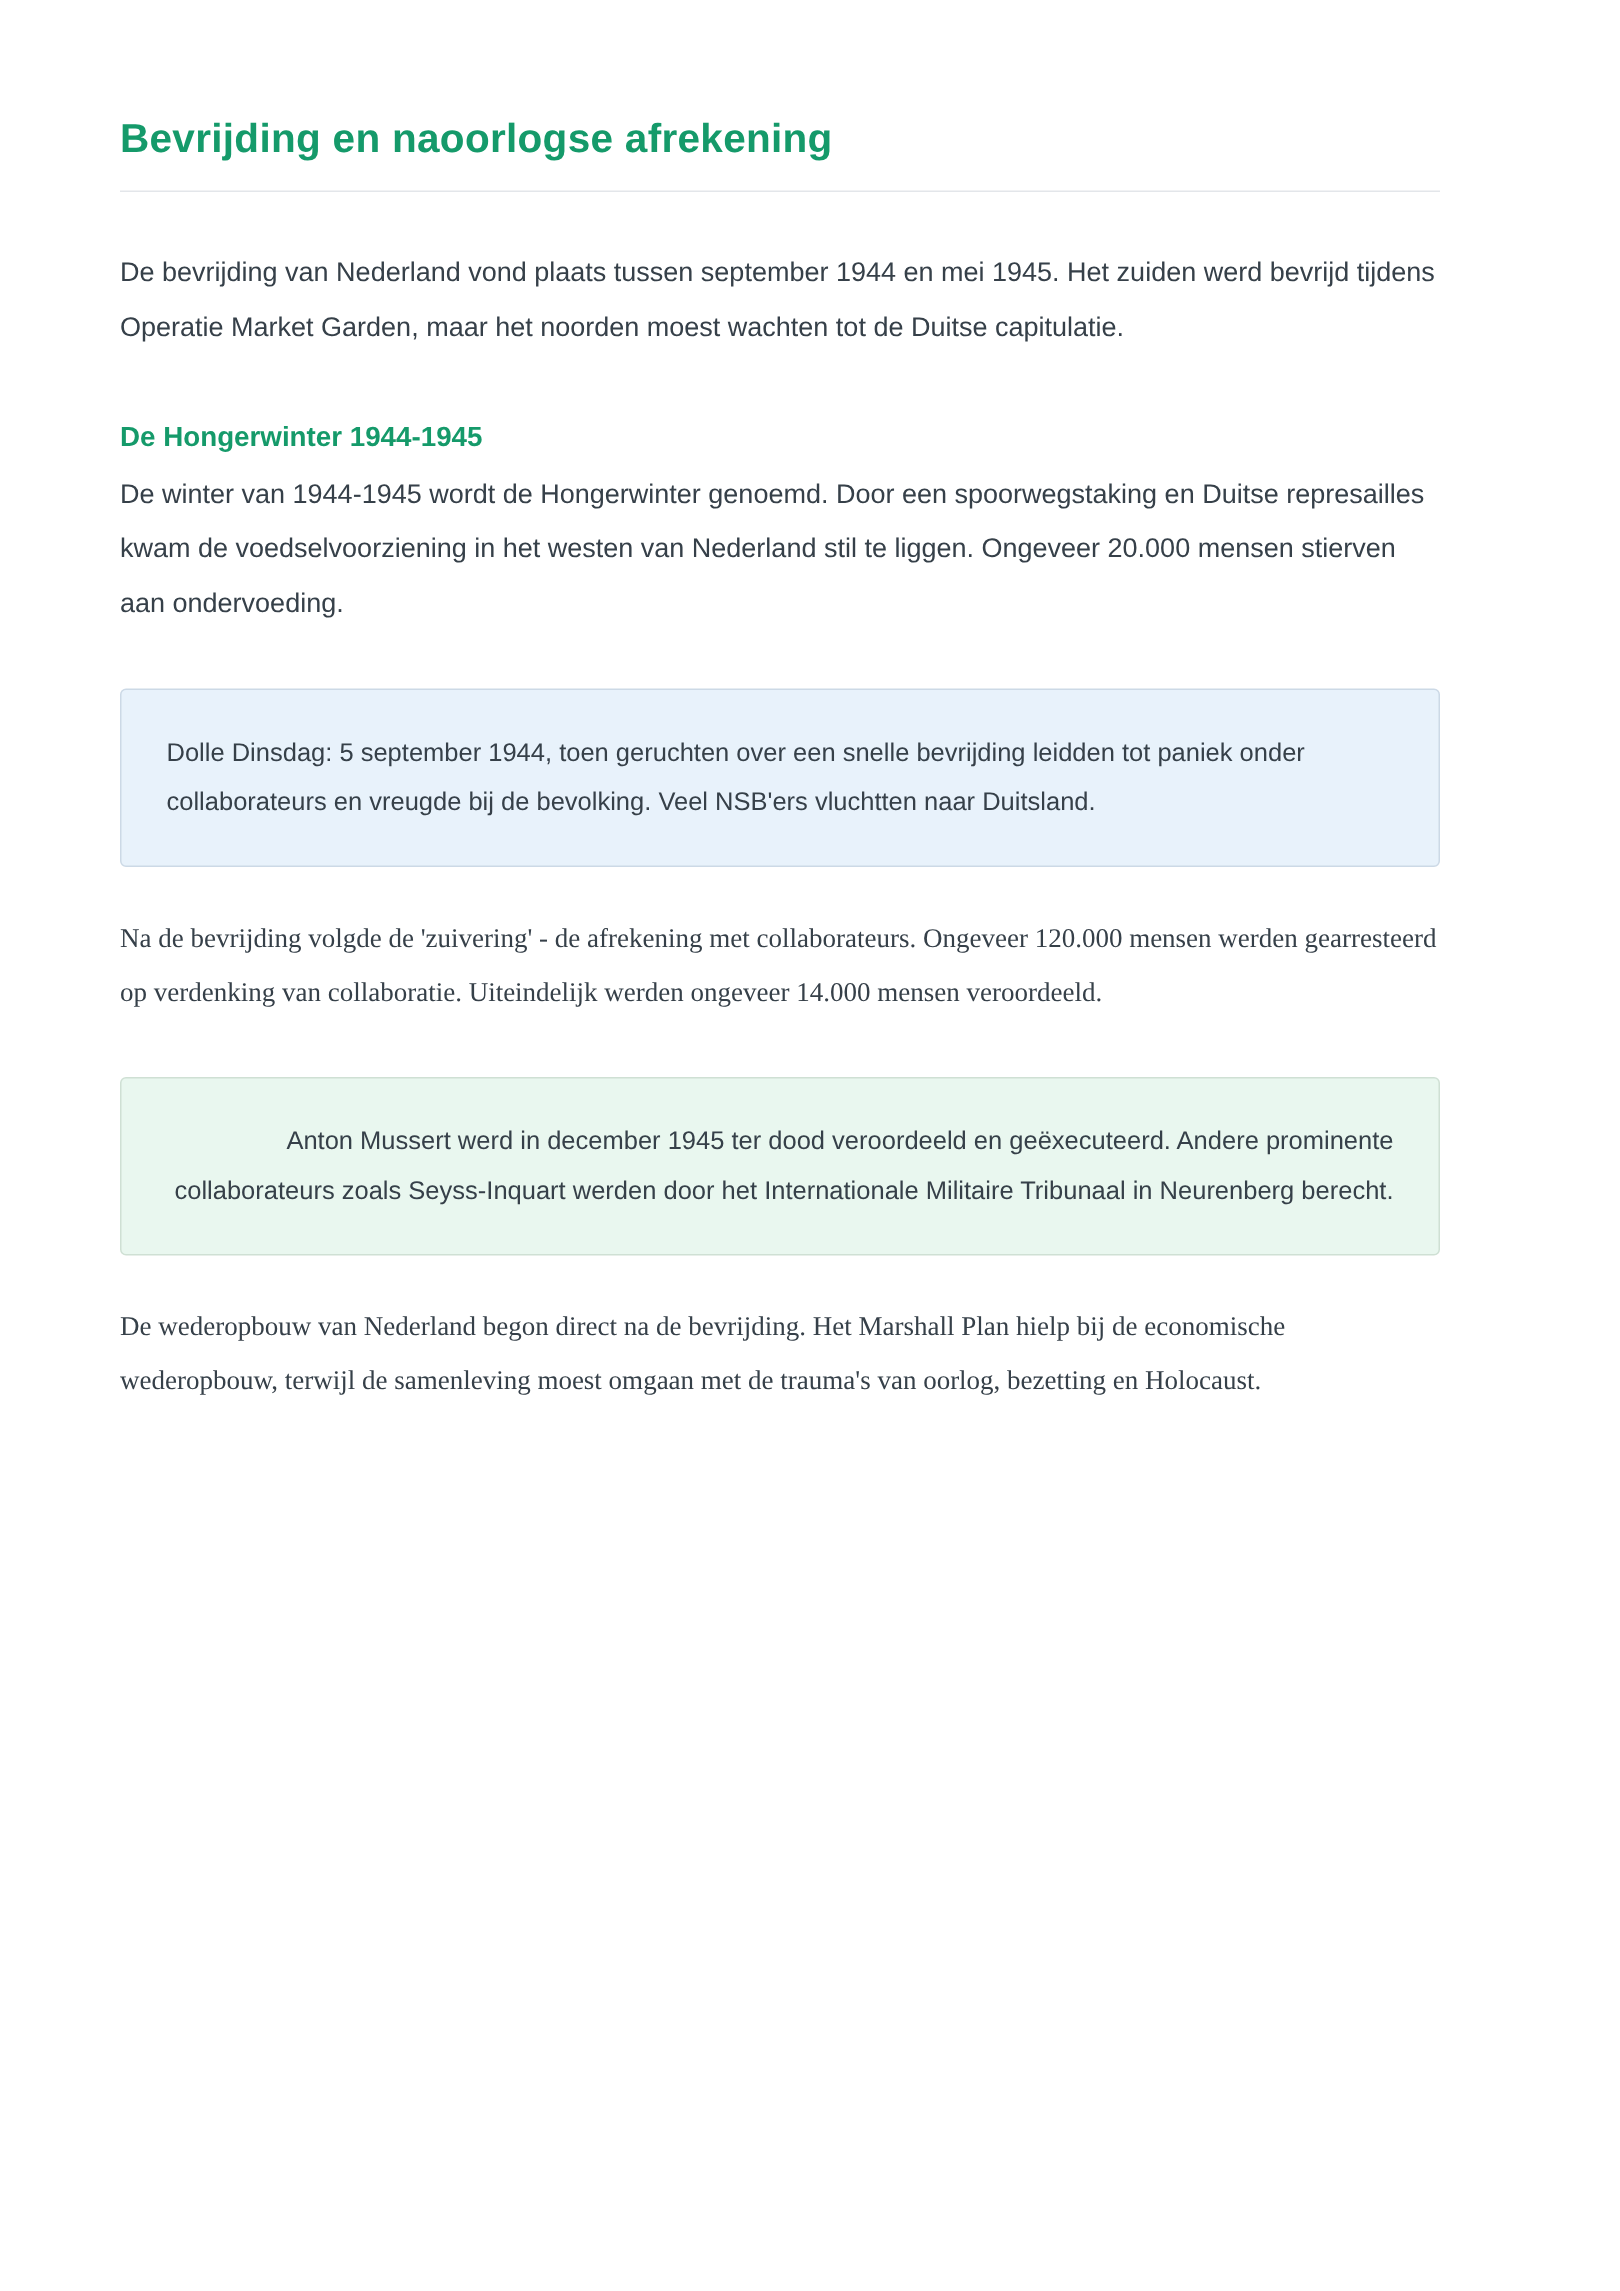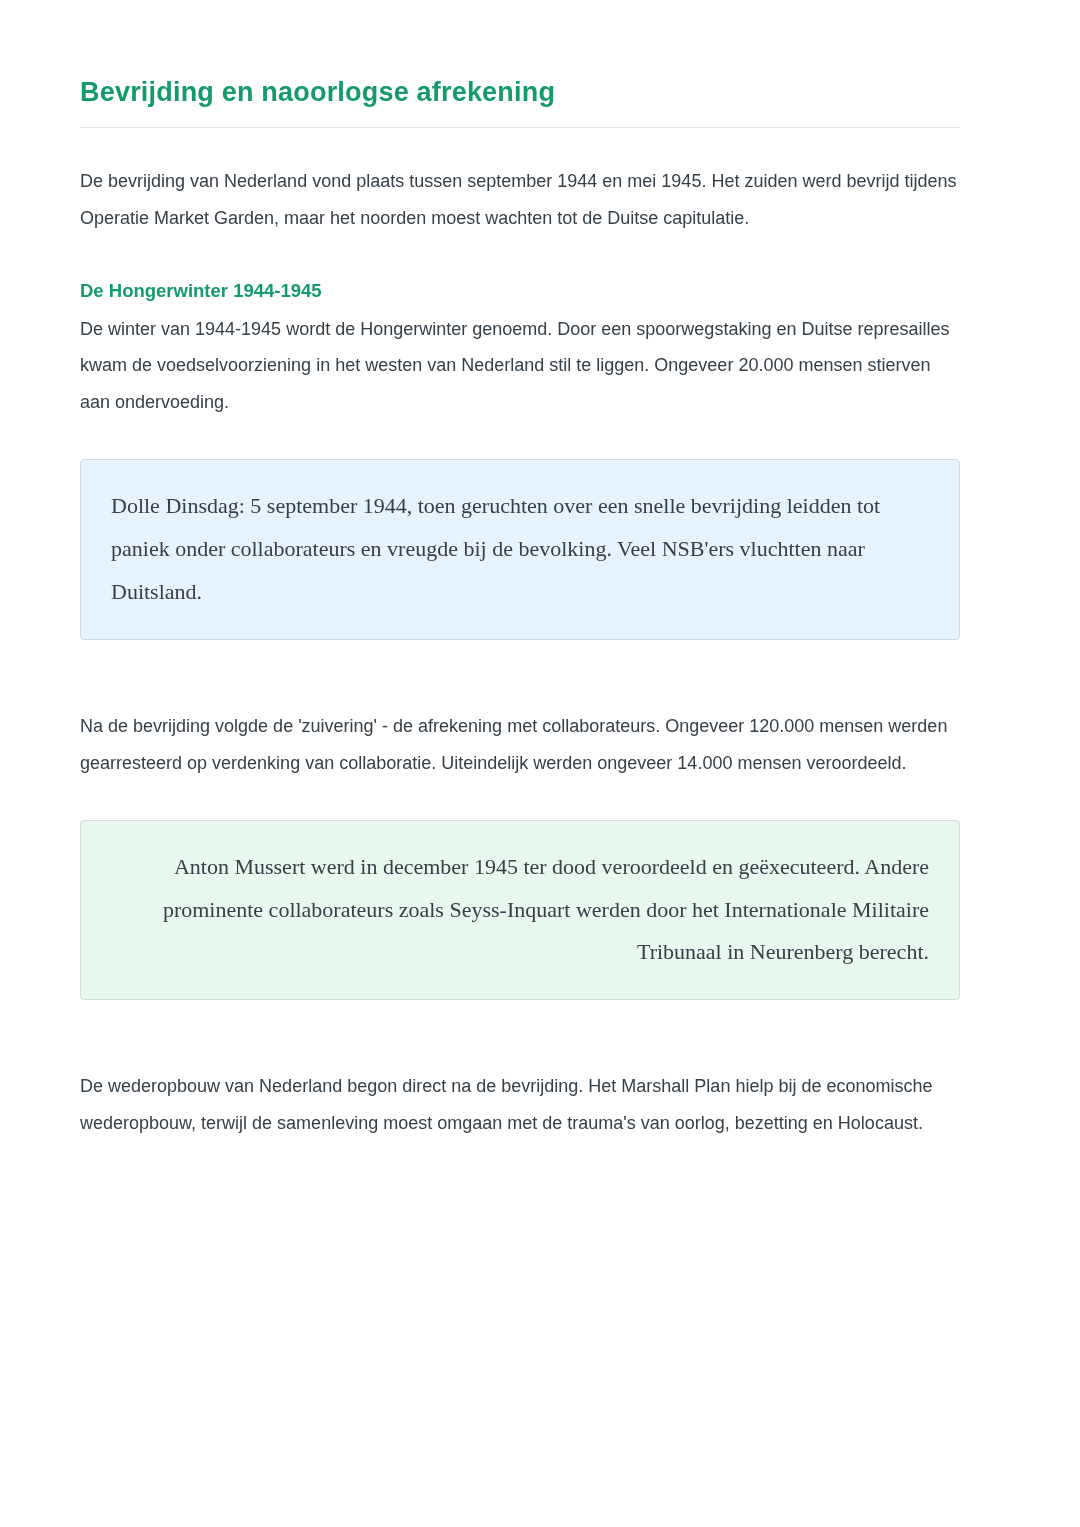--- a/index.html
+++ b/index.html
@@ -49,9 +49,8 @@
     padding: 25px 30px;
   }
   .callout .callout-text {
-    font-size: 22px;
+    font-size: 17px;
     line-height: 1.95;
-    font-family: Liberation Serif, serif;
   }
   .callout + .body-paragraph {
     margin-top: 68px;

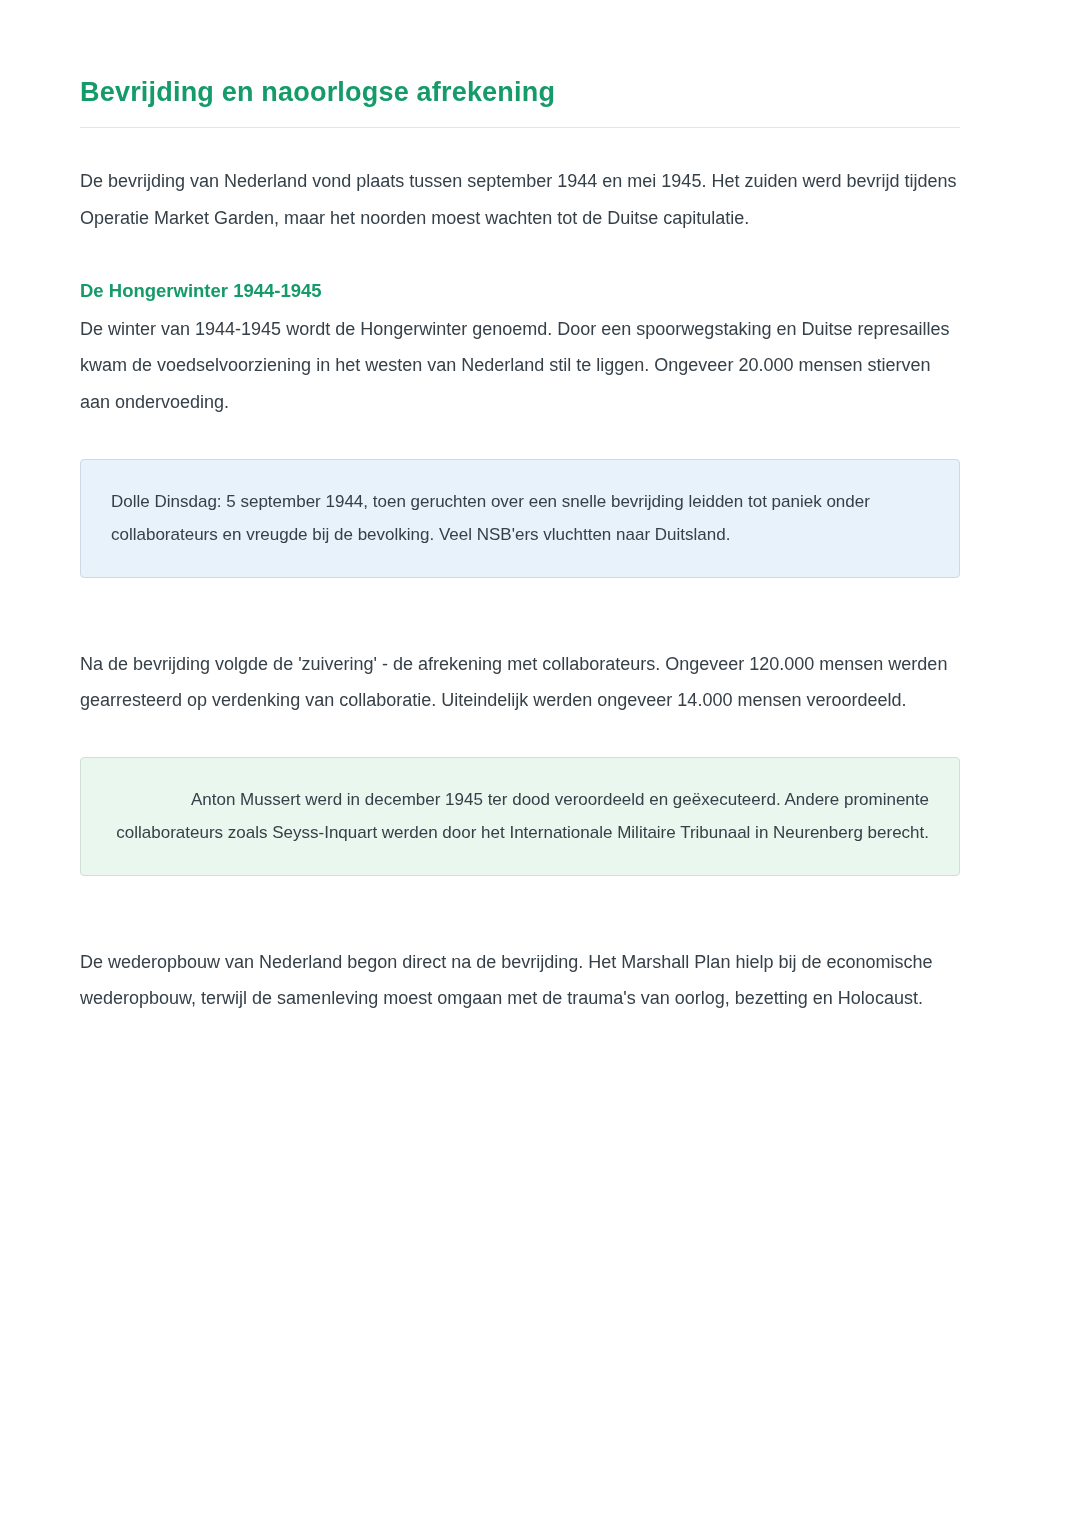--- a/index.html
+++ b/index.html
@@ -53,7 +53,8 @@
     line-height: 1.95;
   }
   .callout + .body-paragraph {
-    margin-top: 68px;
+    margin-top: 29px;
+    font-family: Liberation Serif, serif;
   }
   .callout-blue {
     background: var(--callout-blue-bg, #e8f2fb);

